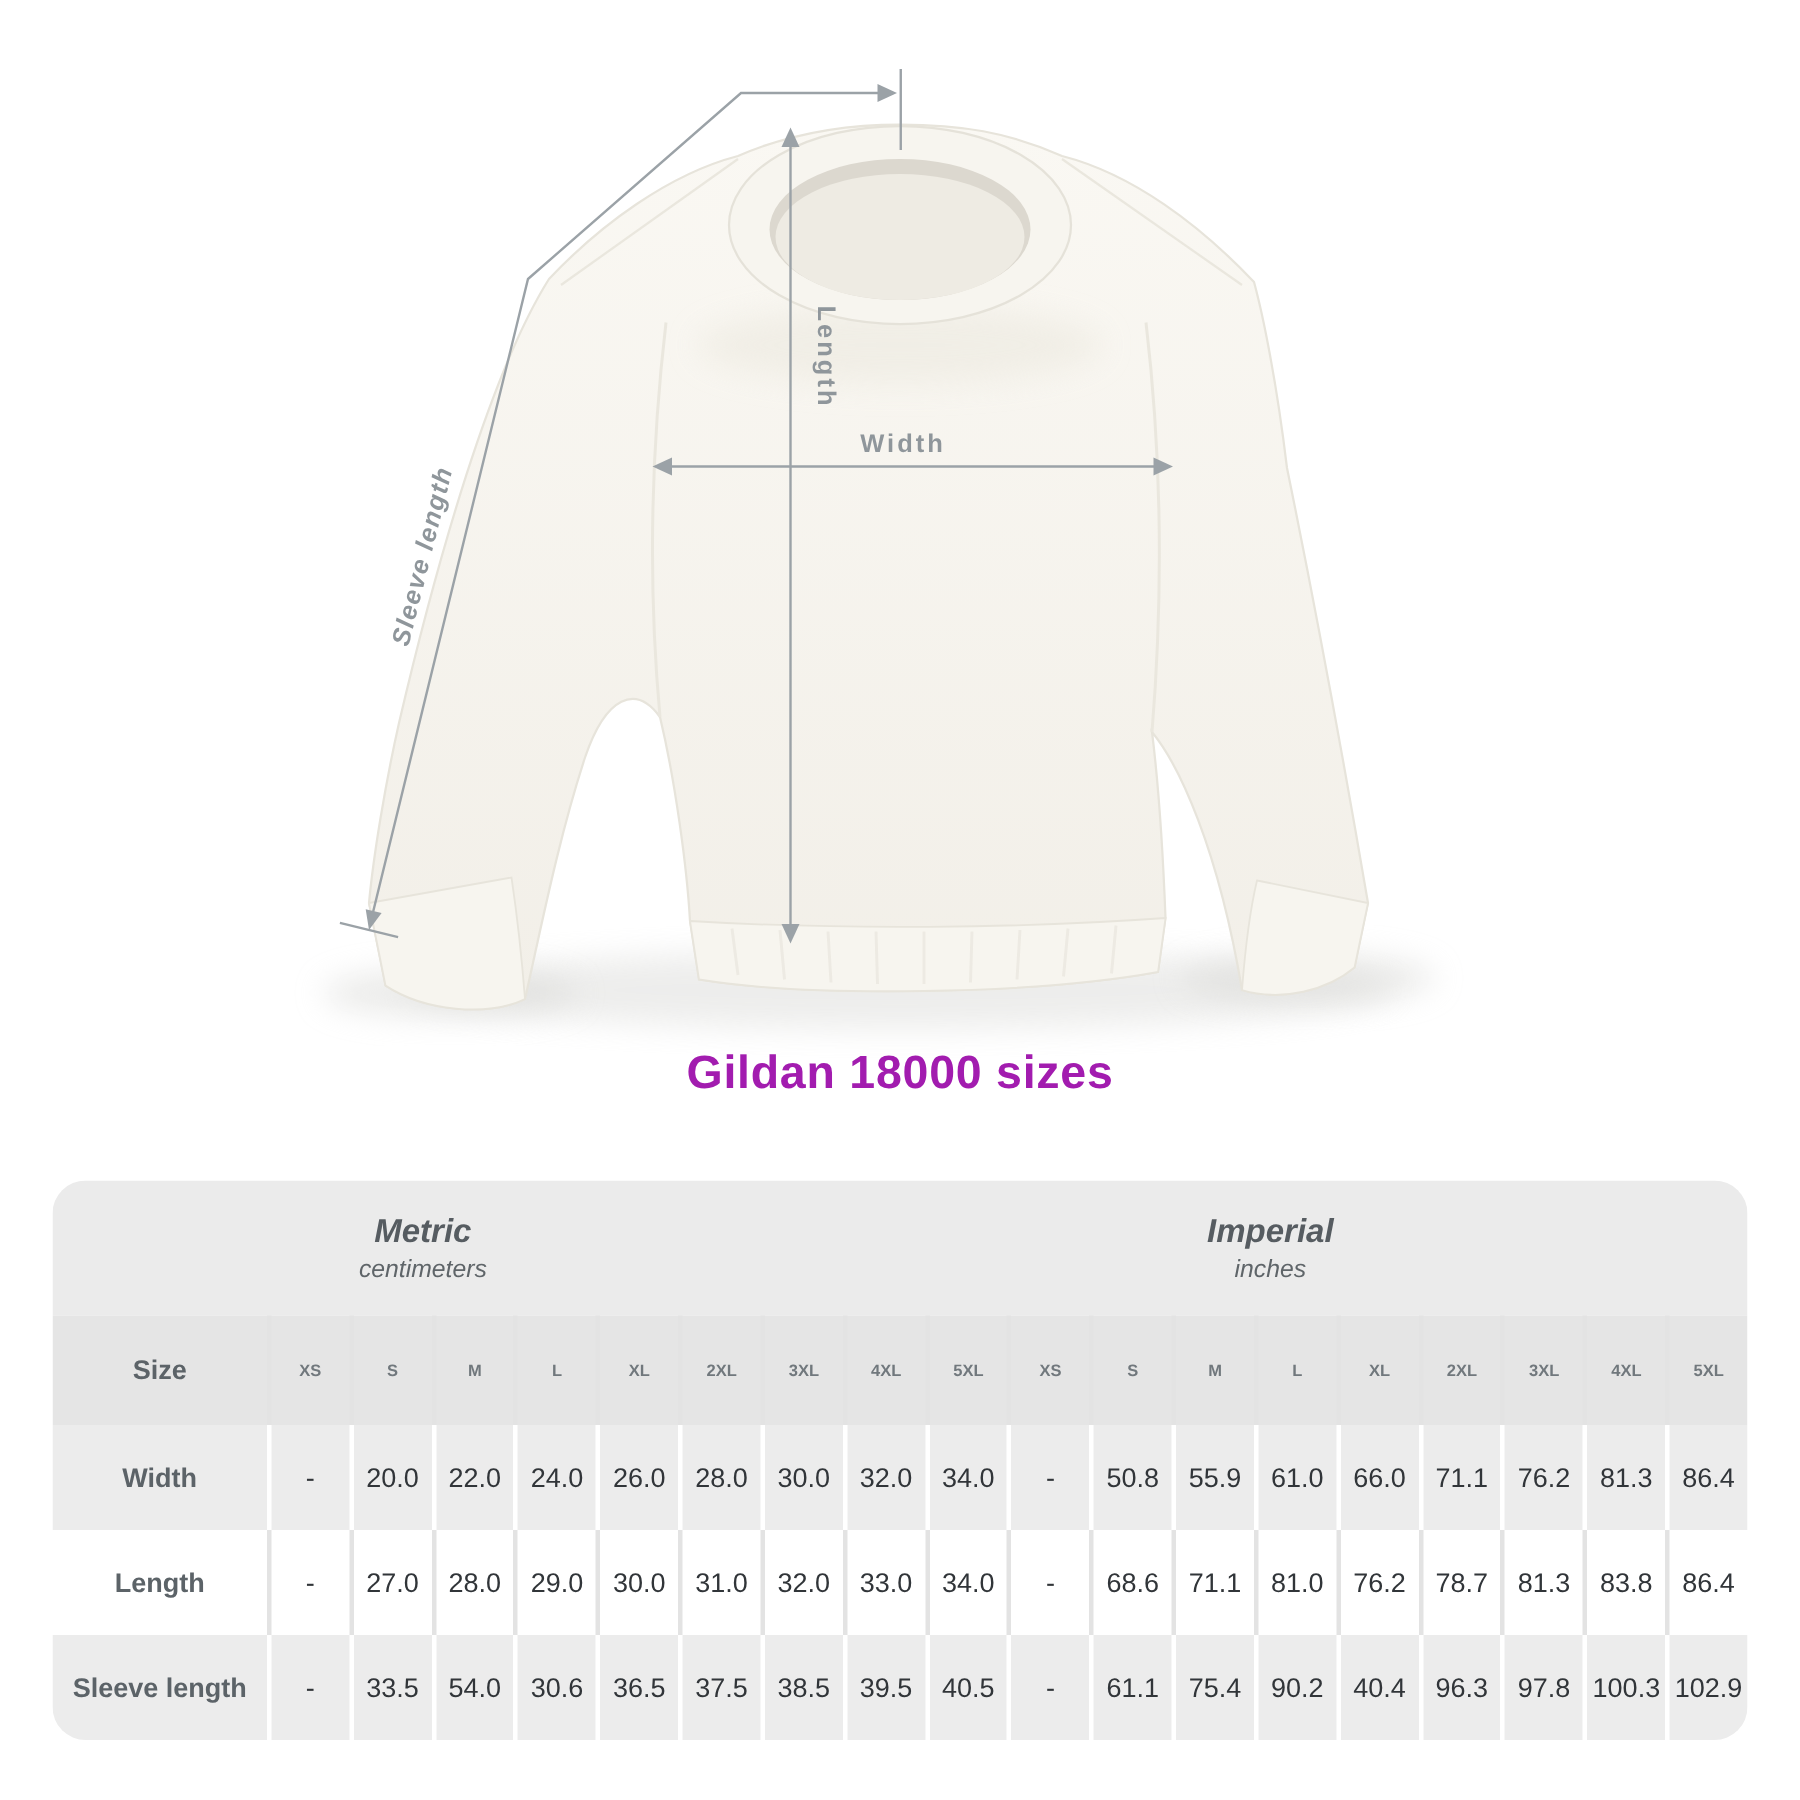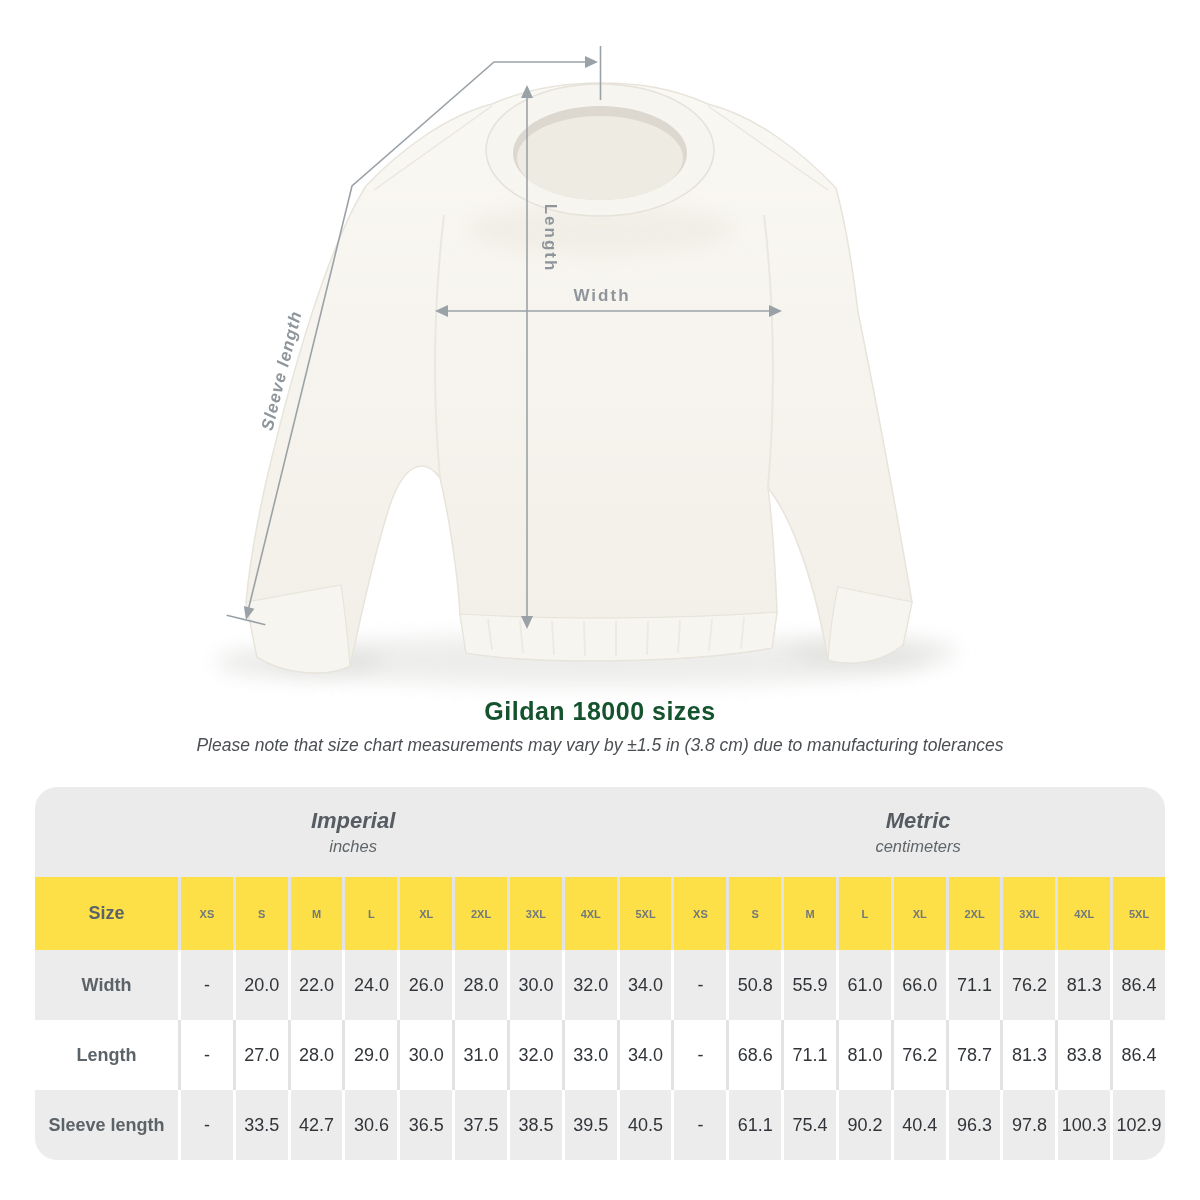--- a/index.html
+++ b/index.html
@@ -20,7 +20,7 @@
 
   
   .title-wrap{position:absolute;top:697px;left:0;width:1200px;text-align:center;}
-  .title-wrap h1{margin:0;font-size:25px;font-weight:700;color:#14532d;letter-spacing:.5px;}
+  .title-wrap h1{margin:0;font-size:31px;font-weight:700;color:#a21caf;letter-spacing:.5px;}
   .title-wrap .note{margin:9px 0 0;font-size:17.5px;font-style:italic;color:#4b4f53;}
 
   

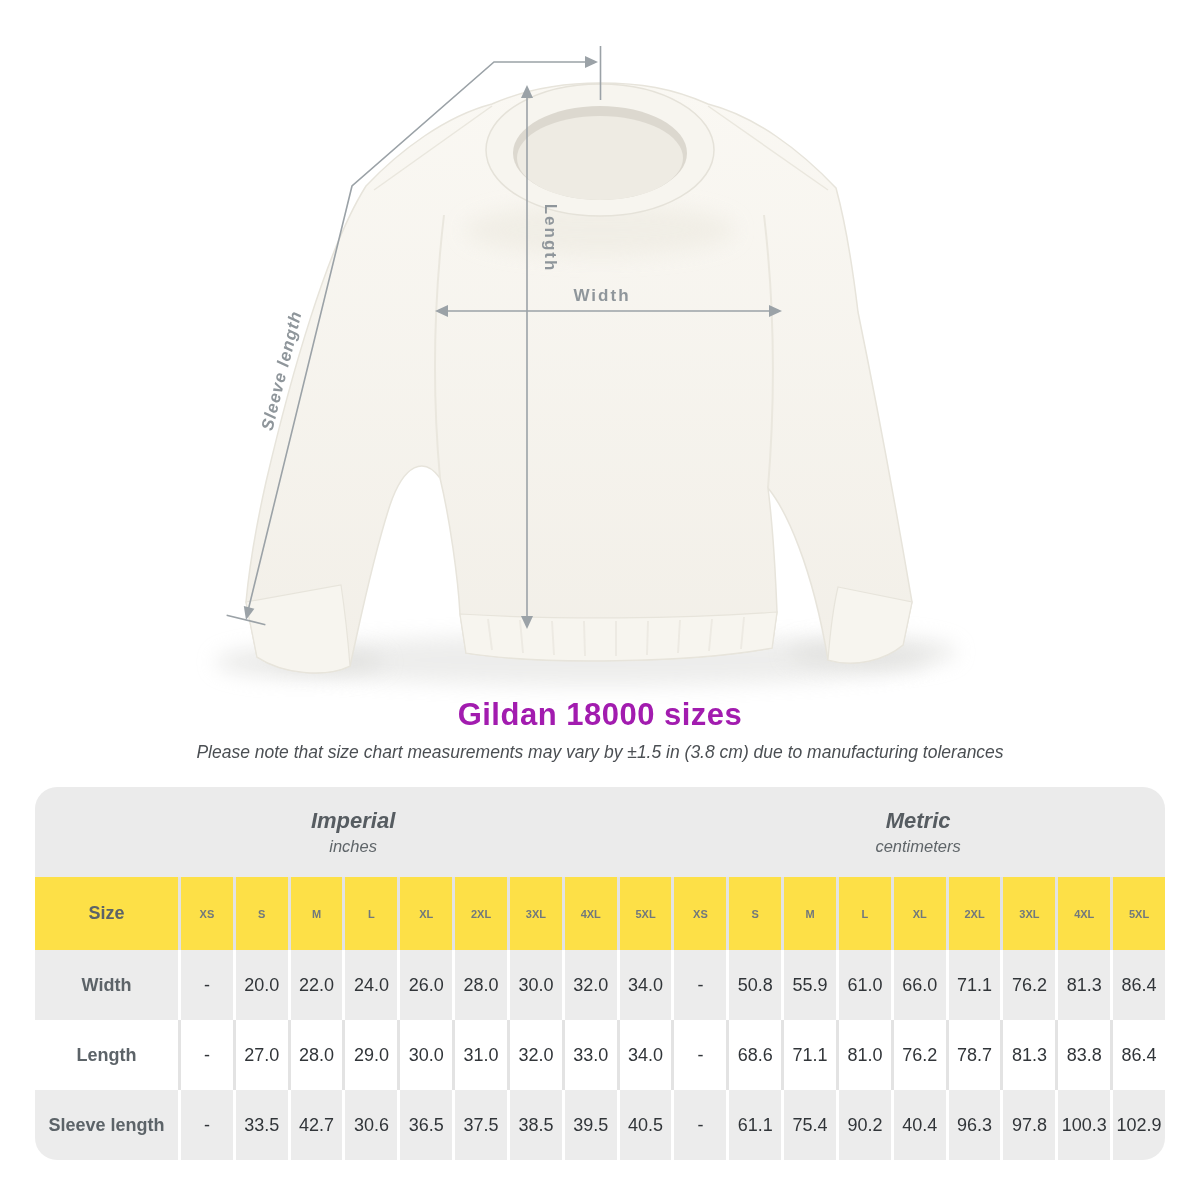--- a/index.html
+++ b/index.html
@@ -150,7 +150,6 @@
 
   <div class="title-wrap">
     <h1>Gildan 18000 sizes</h1>
-    <p class="note">Please note that size chart measurements may vary by ±1.5 in (3.8 cm) due to manufacturing tolerances</p>
   </div>
 
   <div class="size-table">

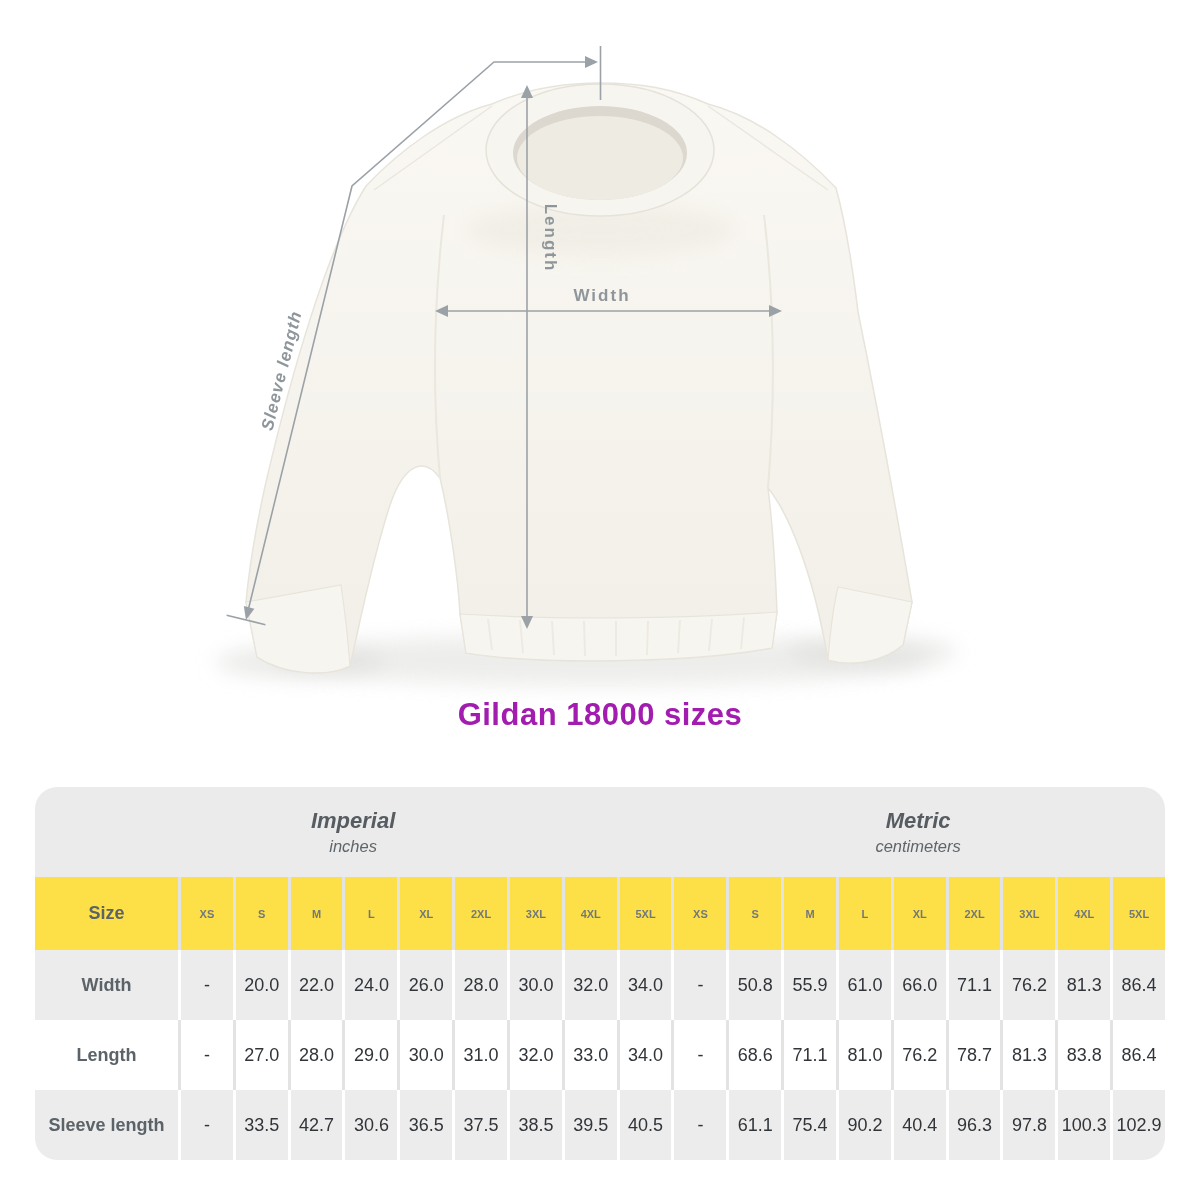--- a/index.html
+++ b/index.html
@@ -155,13 +155,13 @@
   <div class="size-table">
 
     <div class="unit-band">
+      <div class="unit-group metric">
+        <div class="unit-name">Metric</div>
+        <div class="unit-sub">centimeters</div>
+      </div>
       <div class="unit-group imperial">
         <div class="unit-name">Imperial</div>
         <div class="unit-sub">inches</div>
-      </div>
-      <div class="unit-group metric">
-        <div class="unit-name">Metric</div>
-        <div class="unit-sub">centimeters</div>
       </div>
     </div>
 

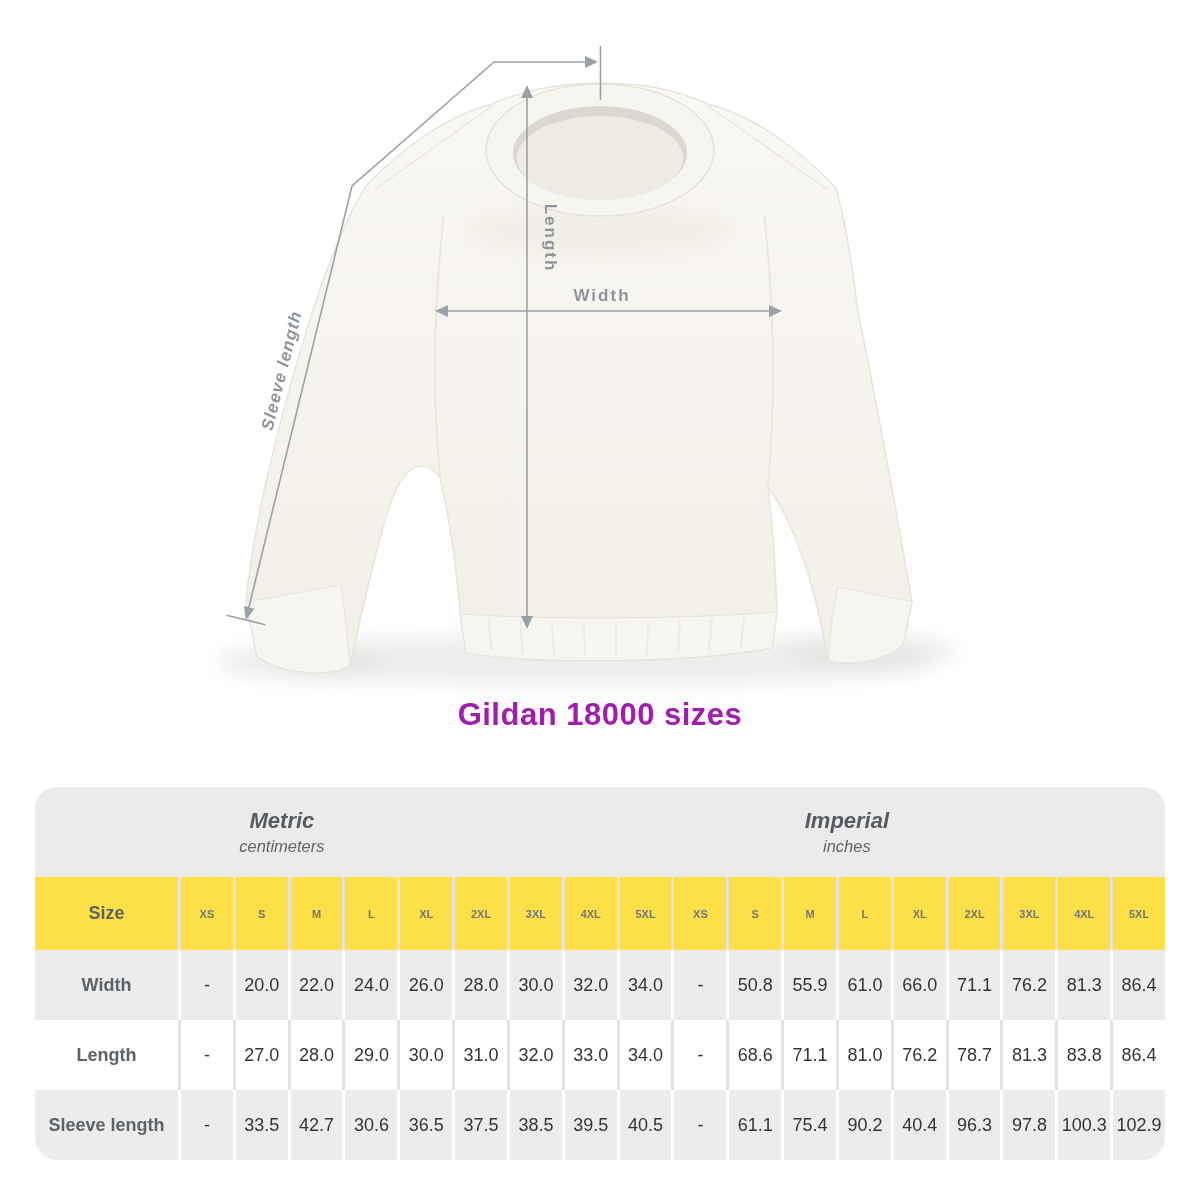--- a/index.html
+++ b/index.html
@@ -36,7 +36,7 @@
   .unit-sub{font-size:16.5px;font-style:italic;color:#5f6569;}
 
   .grid-row{display:grid;grid-template-columns:143px repeat(18,1fr);}
-  .size-row{height:73px;background:#fde047;--sep:#e3e3e3;}
+  .size-row{height:73px;background:#e5e5e5;--sep:#e3e3e3;}
   .data-row{height:70px;}
   .row-gray{background:#ececec;--sep:#ffffff;}
   .row-white{background:#ffffff;--sep:#e3e3e3;}

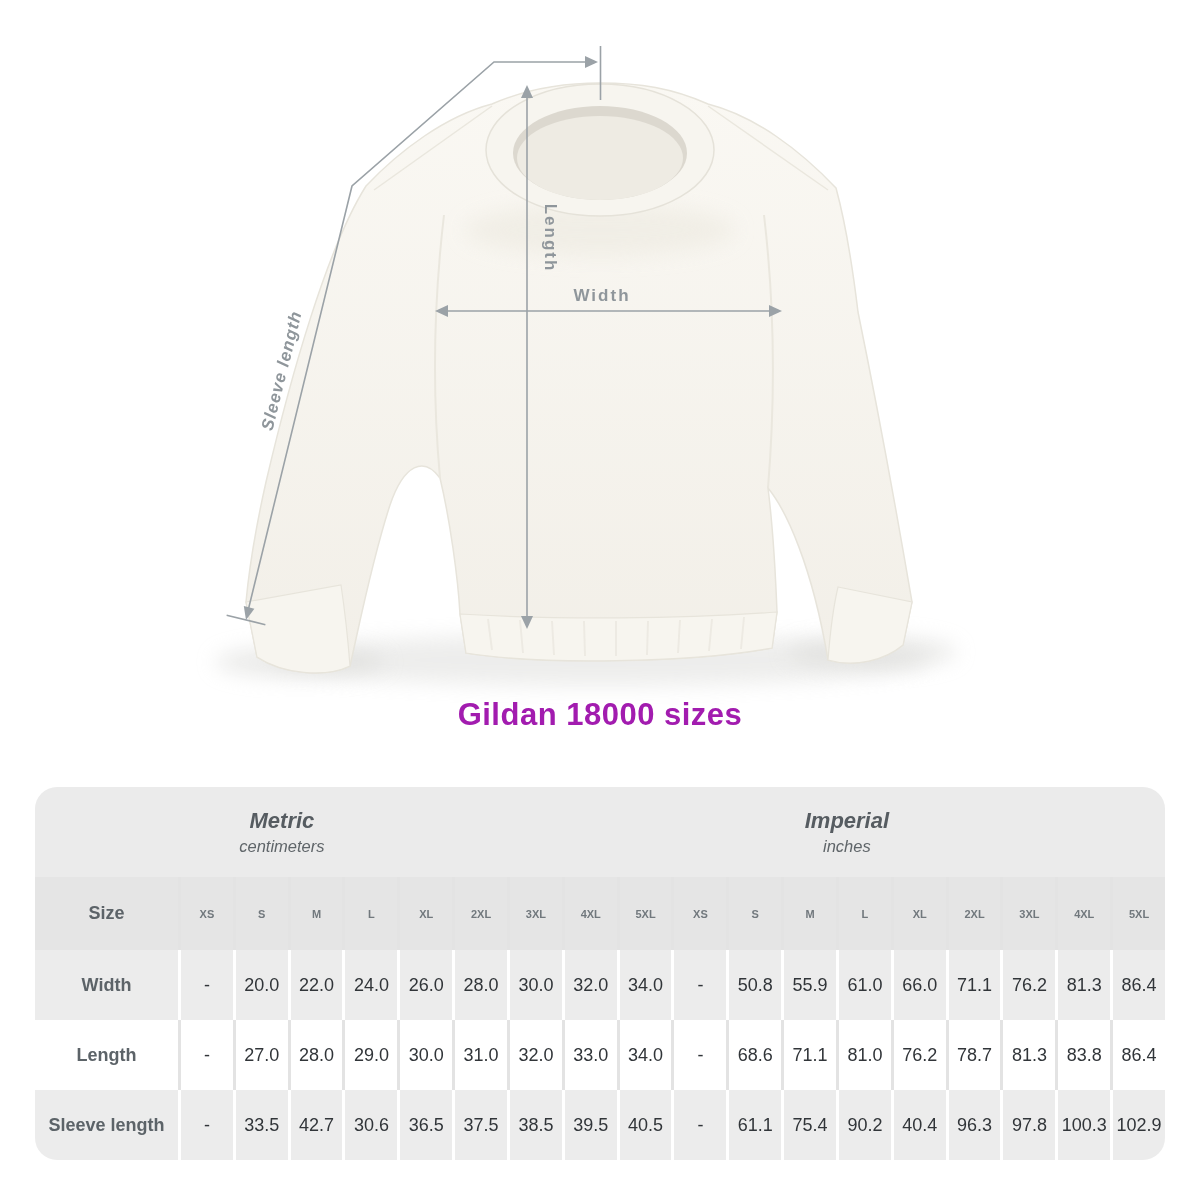--- a/index.html
+++ b/index.html
@@ -233,7 +233,7 @@
       <div class="cell label-cell">Sleeve length</div>
     <div class="cell value-cell">-</div>
         <div class="cell value-cell">33.5</div>
-        <div class="cell value-cell">42.7</div>
+        <div class="cell value-cell">54.0</div>
         <div class="cell value-cell">30.6</div>
         <div class="cell value-cell">36.5</div>
         <div class="cell value-cell">37.5</div>

